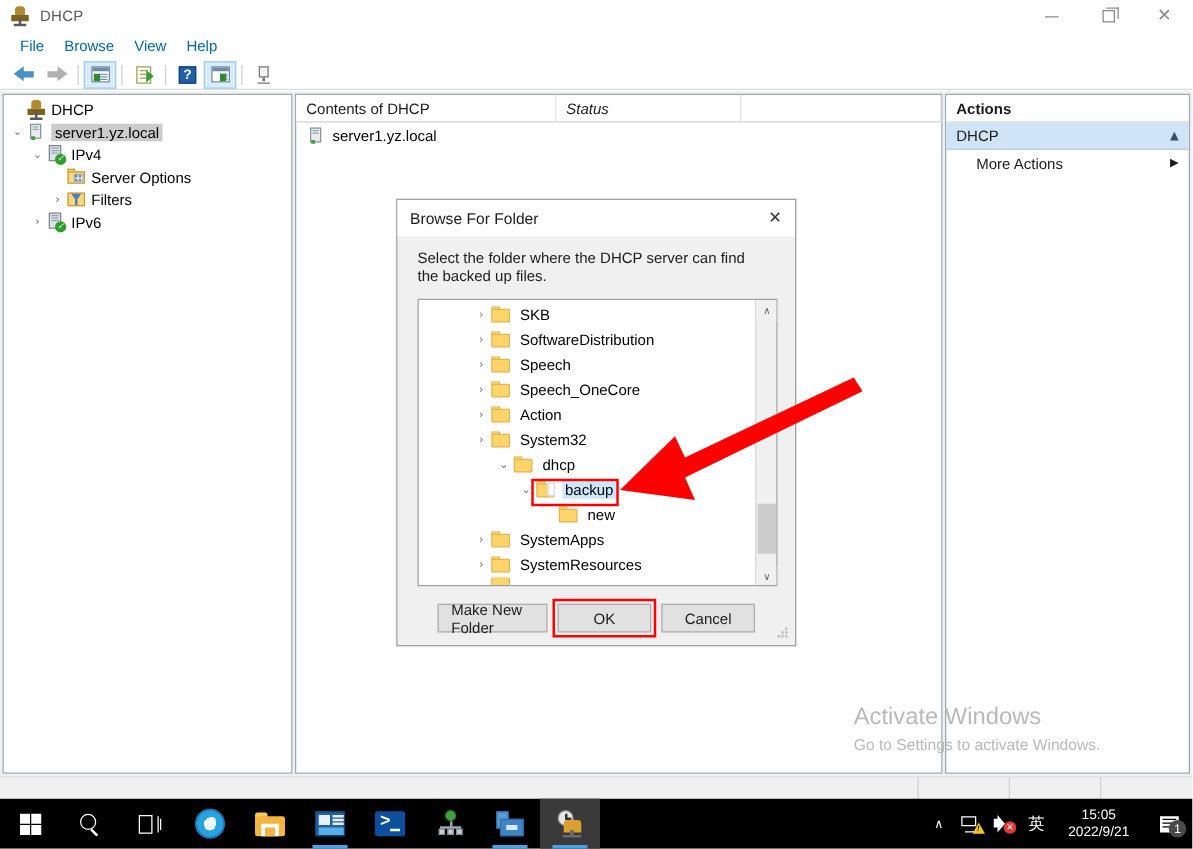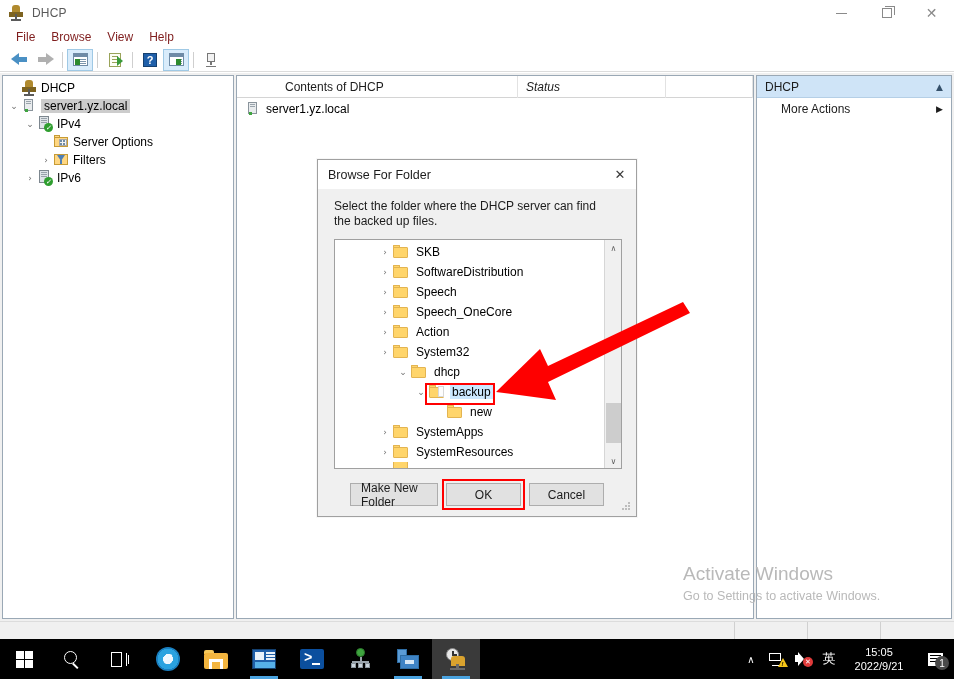--- a/index.html
+++ b/index.html
@@ -37,7 +37,7 @@
     background: #ffffff; display: flex; align-items: center; padding-left: 8px;
   }
   .menu-item {
-    font-size: 12px; color: #7f1d1d; padding: 2px 8px; cursor: default;
+    font-size: 12px; color: #0369a1; padding: 2px 8px; cursor: default;
   }
 
   

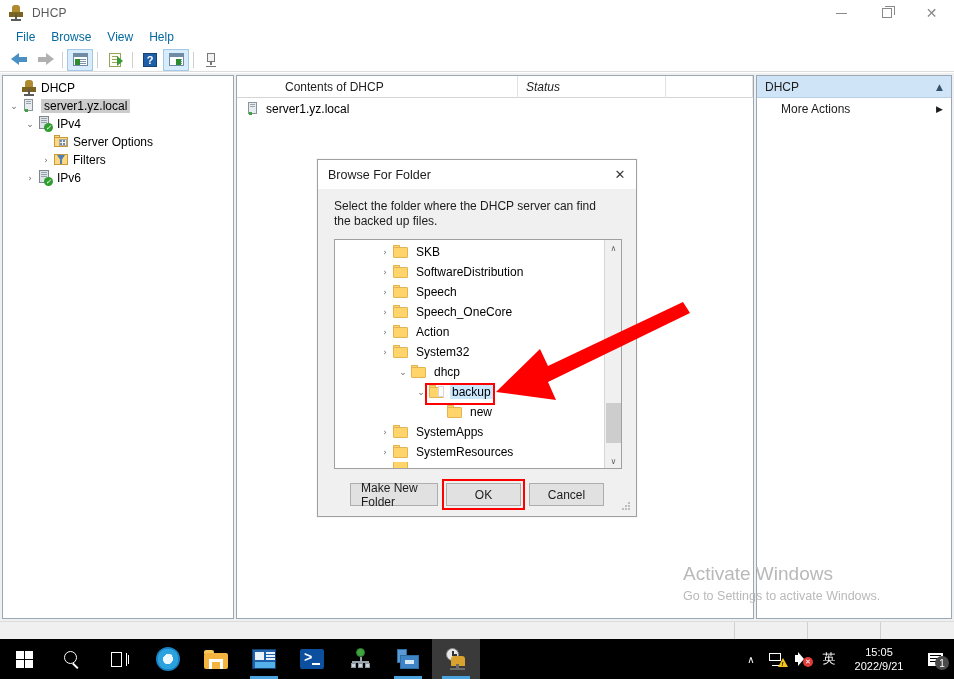--- a/index.html
+++ b/index.html
@@ -128,7 +128,7 @@
   
   .lv-head { height:22px; display:flex; border-bottom:1px solid #d4d4d4; background:#fff; }
   .lv-col { font-size:12px; color:#1c1c1c; display:flex; align-items:center; padding-left:8px; border-right:1px solid #e2e2e2; height:22px;}
-  .lv-col.c1 { width:241px;margin-left:40px; }
+  .lv-col.c1 { width:208px; }
   .lv-col.c2 { width:148px;font-style:italic; }
   .lv-col.c3 { flex:1; }
   .lv-row { height:22px; display:flex; align-items:center; padding-left:8px; font-size:12px; color:#000; }

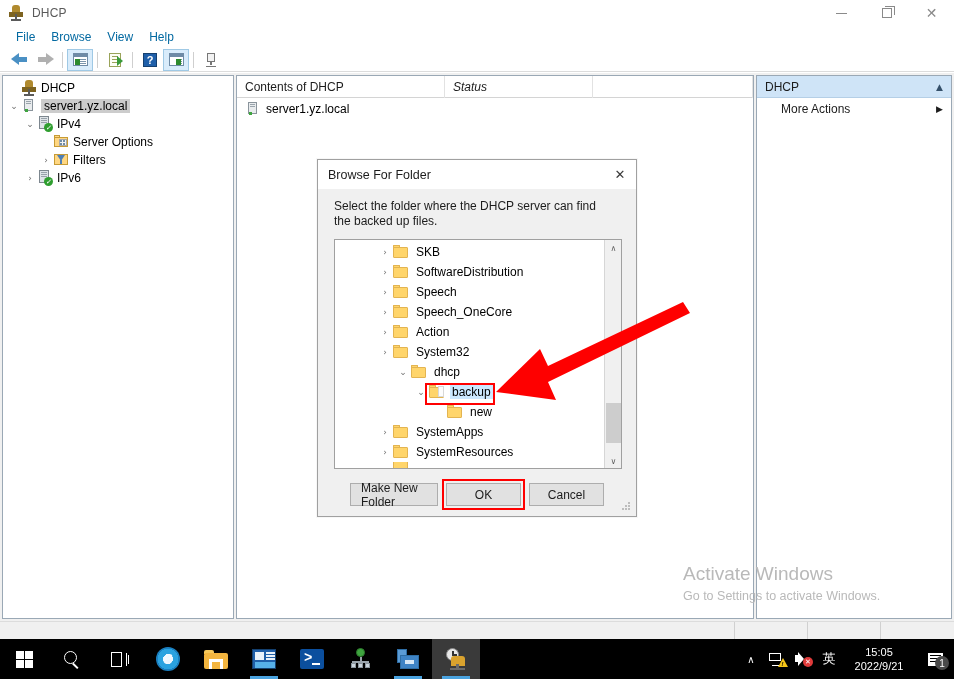--- a/index.html
+++ b/index.html
@@ -458,6 +458,7 @@
     </div>
 
     <div class="pane pane-right">
+      <div class="act-head">Actions</div>
       <div class="act-group">
         <span>DHCP</span>
         <span class="car">▲</span>

